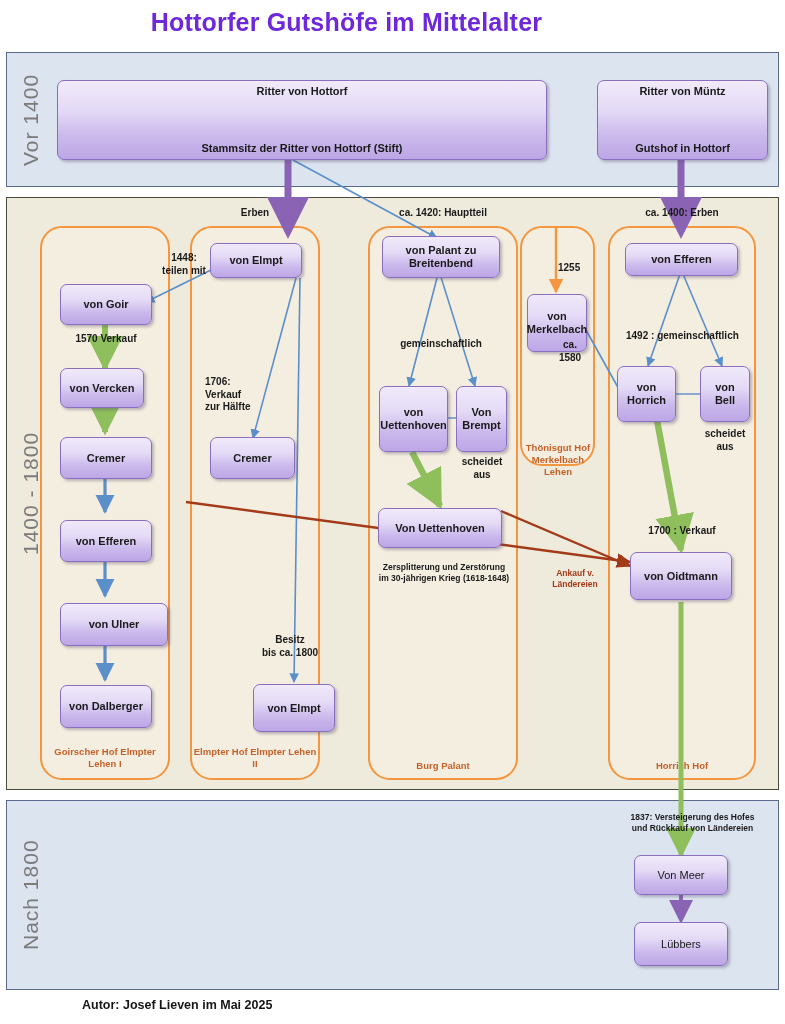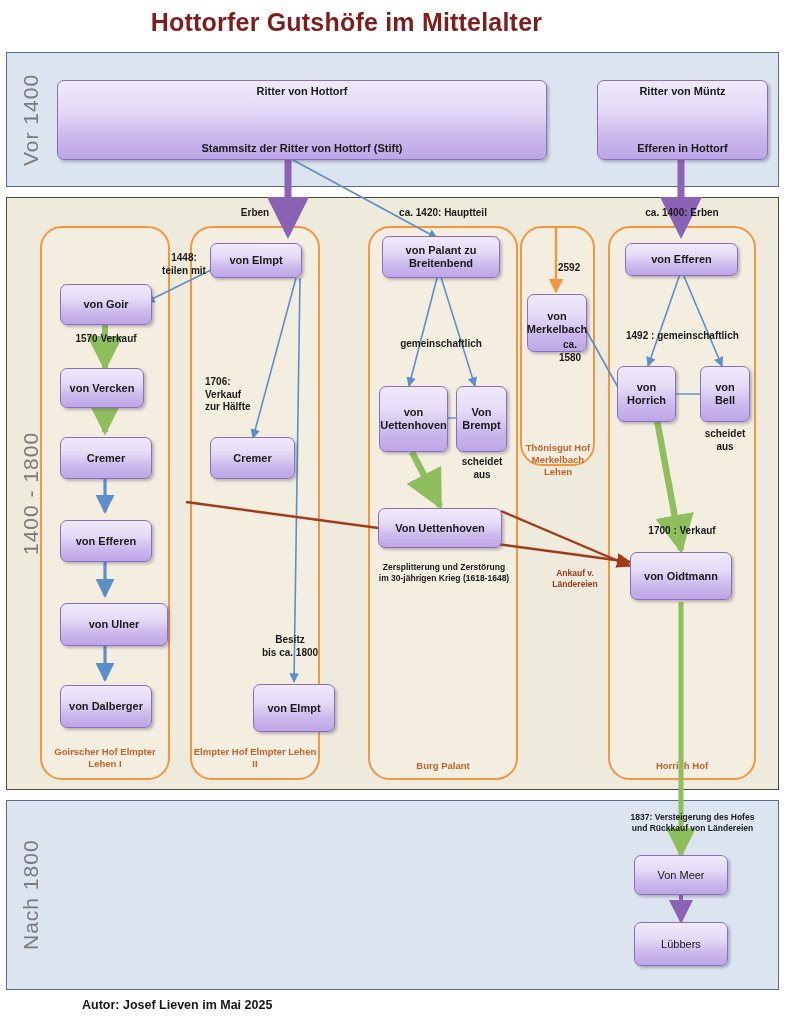--- a/index.html
+++ b/index.html
@@ -11,7 +11,7 @@
   
   #diagram-title{
     position:absolute;left:0;top:8px;width:693px;text-align:center;
-    font-size:25px;font-weight:bold;color:#7f1d1d;letter-spacing:0.2px;
+    font-size:25px;font-weight:bold;color:#6d28d9;letter-spacing:0.2px;
   }
 
   

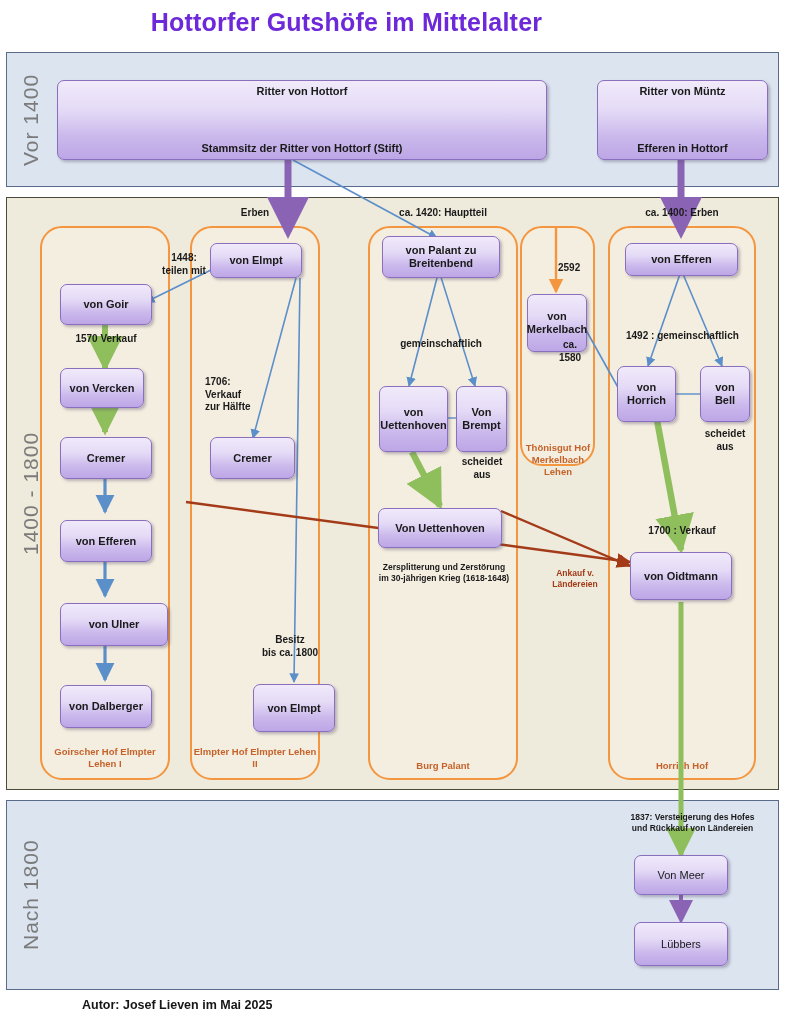--- a/index.html
+++ b/index.html
@@ -195,7 +195,7 @@
 </div>
 <div class="node" style="left:597px;top:80px;width:171px;height:80px;flex-direction:column;">
   <span>Ritter von Müntz</span>
-  <span>Efferen in Hottorf</span>
+  <span>Gutshof in Hottorf</span>
 </div>
 
 <div class="node" style="left:60px;top:284px;width:92px;height:41px;">von Goir</div>

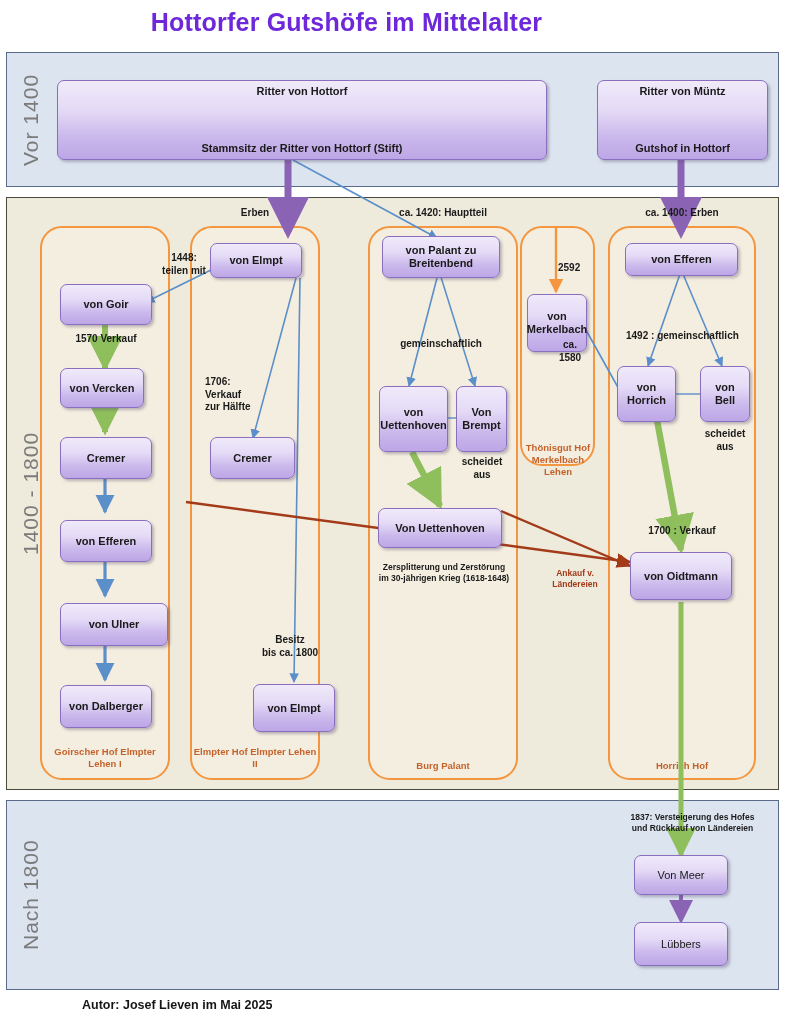--- a/index.html
+++ b/index.html
@@ -239,7 +239,7 @@
 <div class="ann tiny" style="left:368px;top:562px;width:152px;">Zersplitterung und Zerstörung
 im 30-jährigen Krieg  (1618-1648)</div>
 
-<div class="ann" style="left:558px;top:262px;width:40px;text-align:left;">2592</div>
+<div class="ann" style="left:558px;top:262px;width:40px;text-align:left;">1255</div>
 <div class="ann" style="left:545px;top:339px;width:50px;">ca.
 1580</div>
 

